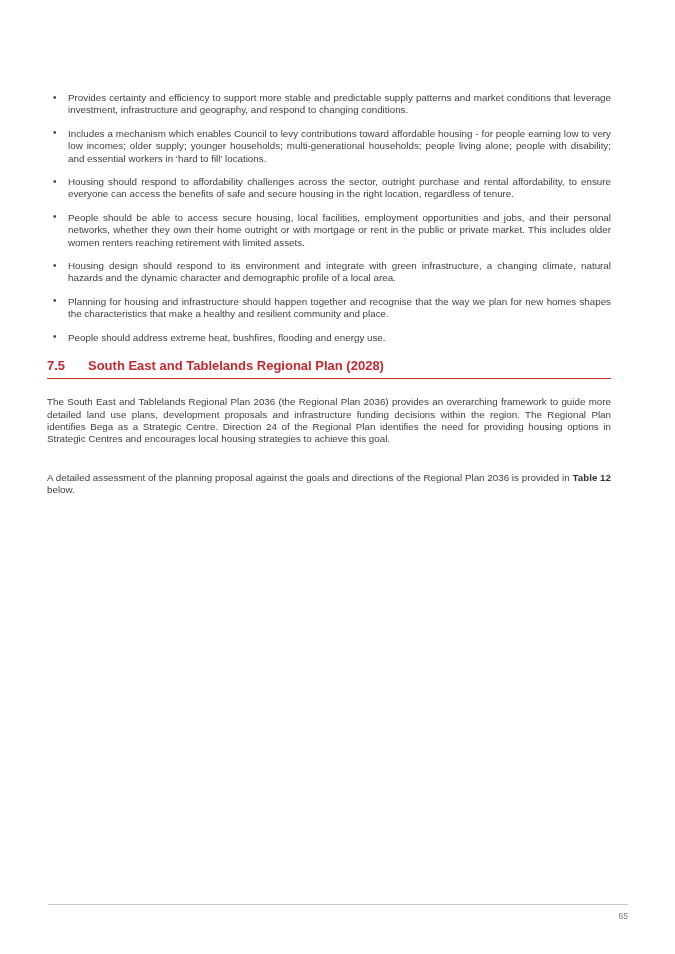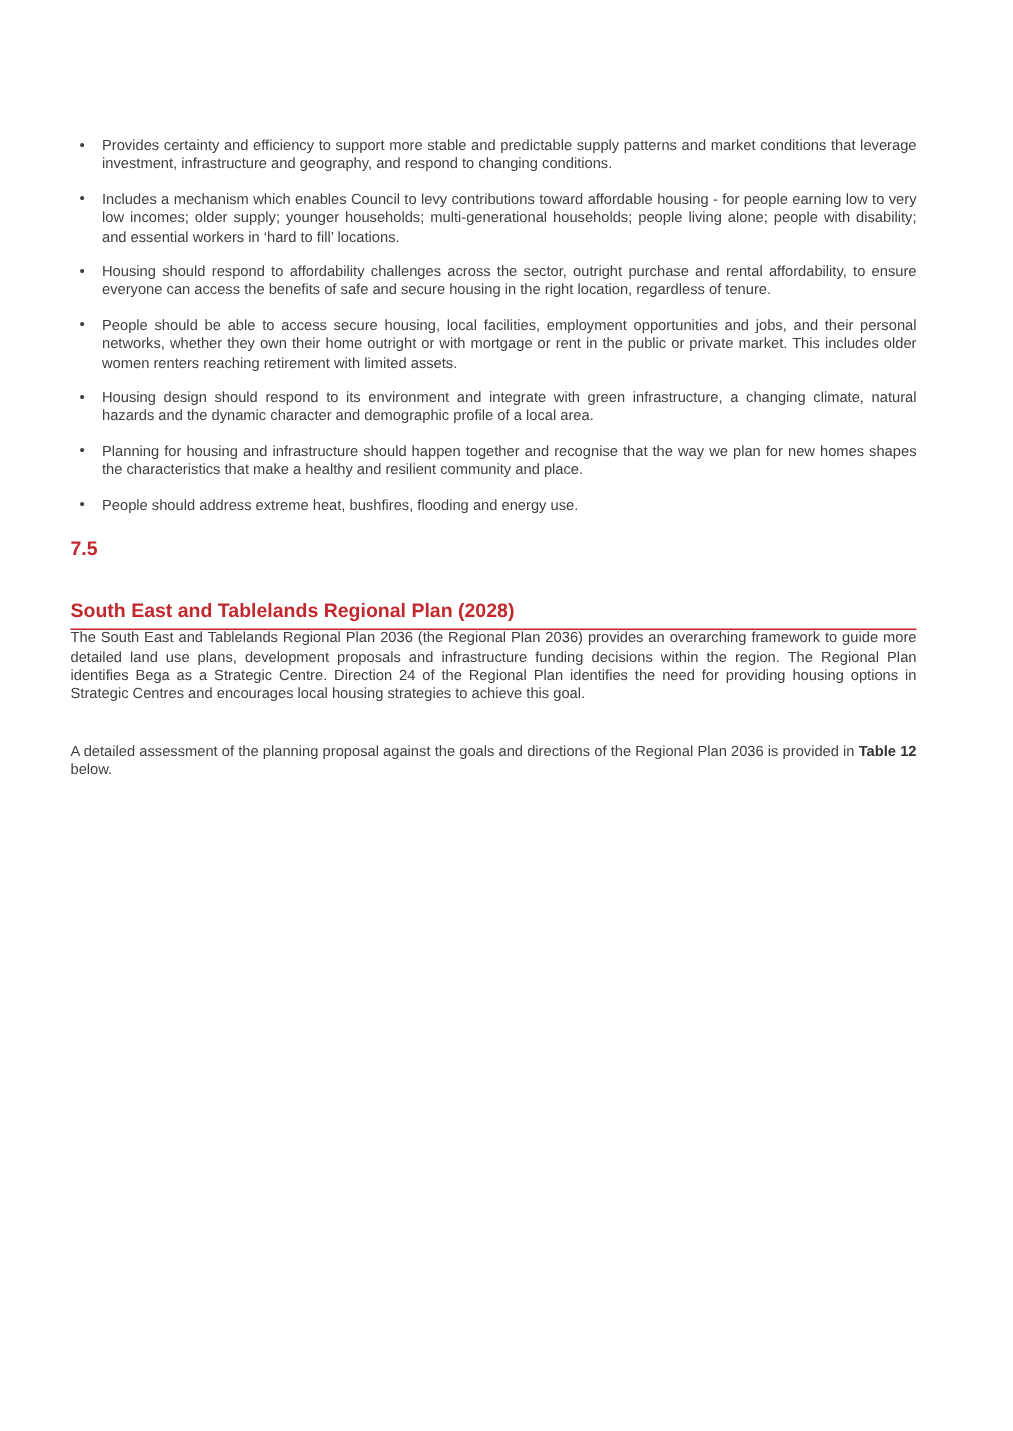--- a/index.html
+++ b/index.html
@@ -58,7 +58,6 @@
     font-size: 13px;
     line-height: 16px;
     font-weight: bold;
-    flex-direction: column;
   }
   .sec-num {
     flex: 0 0 41px;

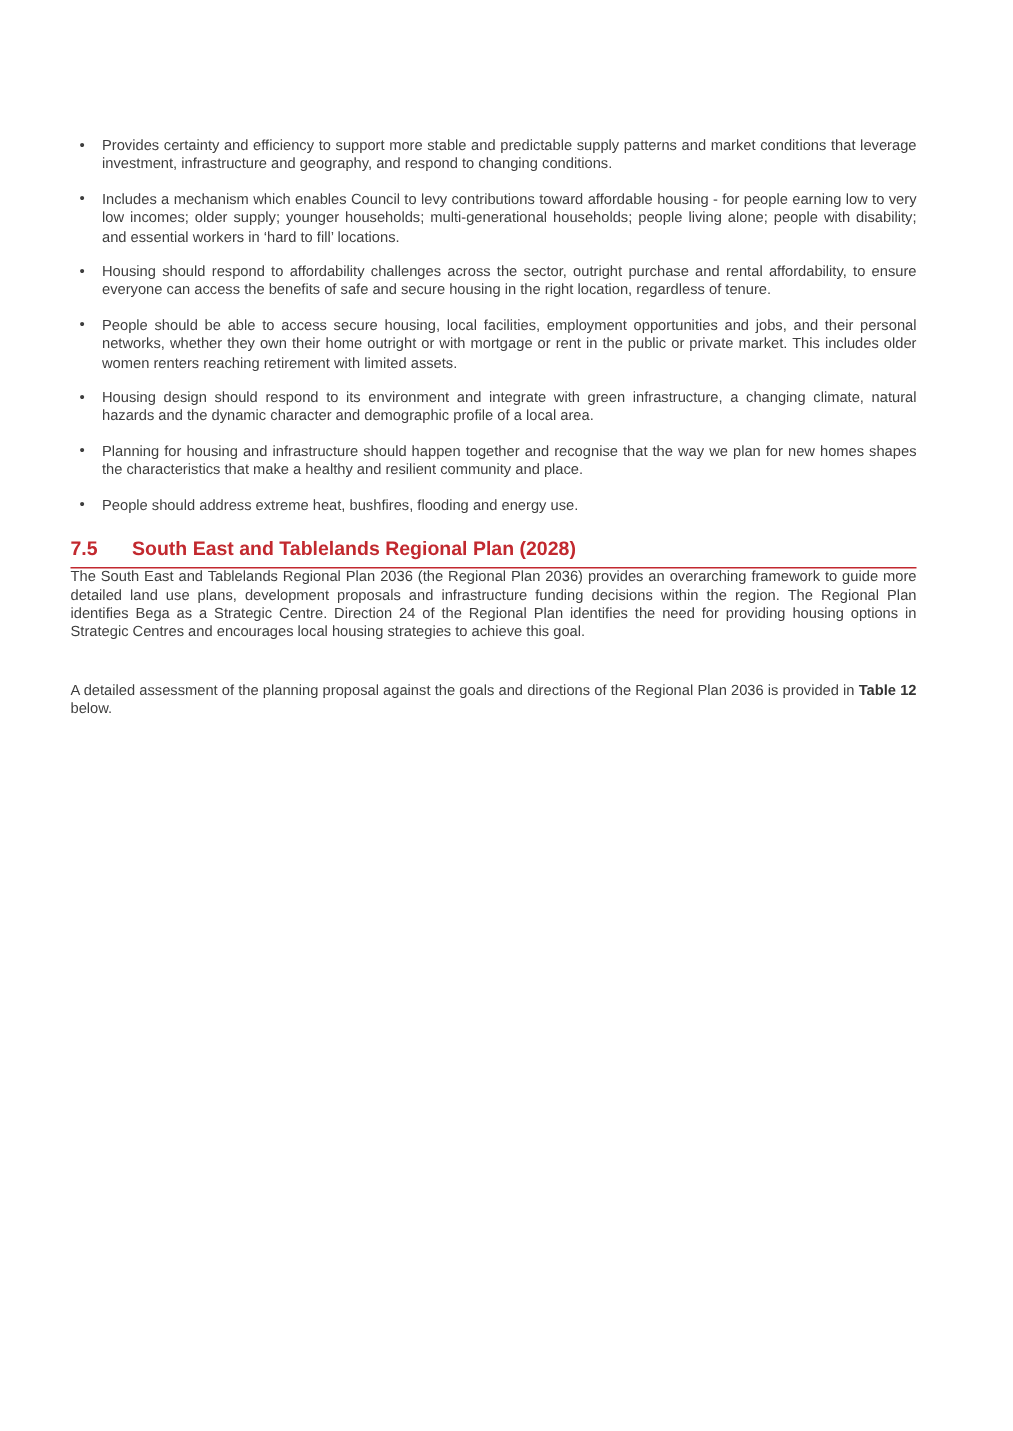--- a/index.html
+++ b/index.html
@@ -73,7 +73,7 @@
     text-align: justify;
   }
   .para-first {
-    margin-top: 0;
+    margin-top: 17px;
   }
   .para-second {
     margin-top: 26px;

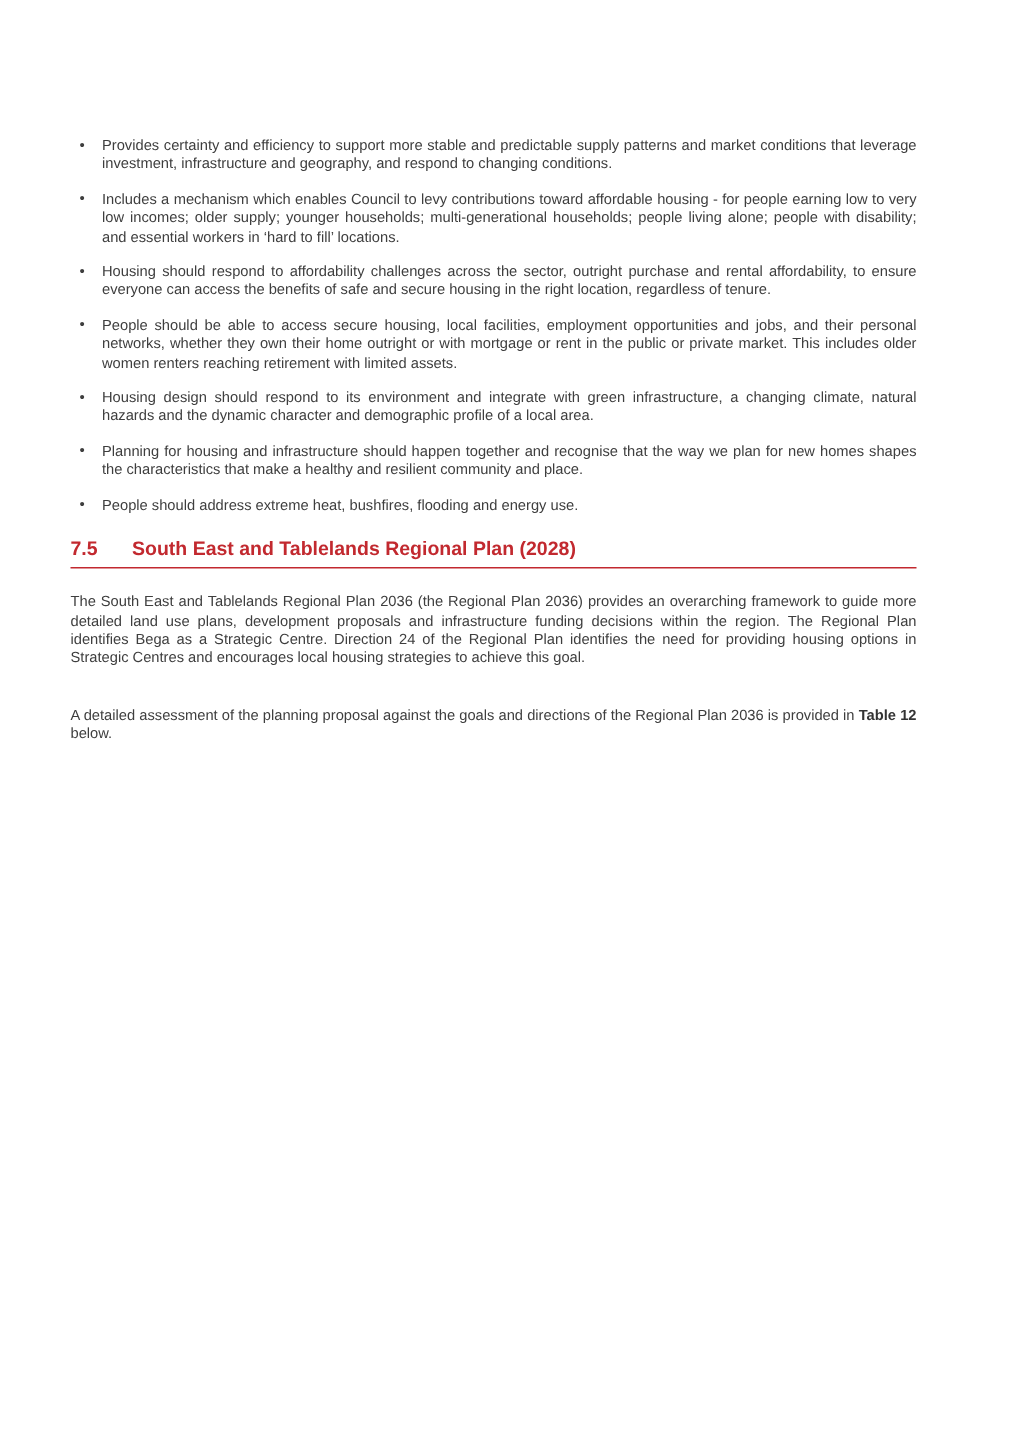--- a/index.html
+++ b/index.html
@@ -149,6 +149,10 @@
 
   </main>
 
+  <footer class="page-footer">
+    <div class="footer-rule"></div>
+    <div class="page-number">65</div>
+  </footer>
 </div>
 
 </body></html>

